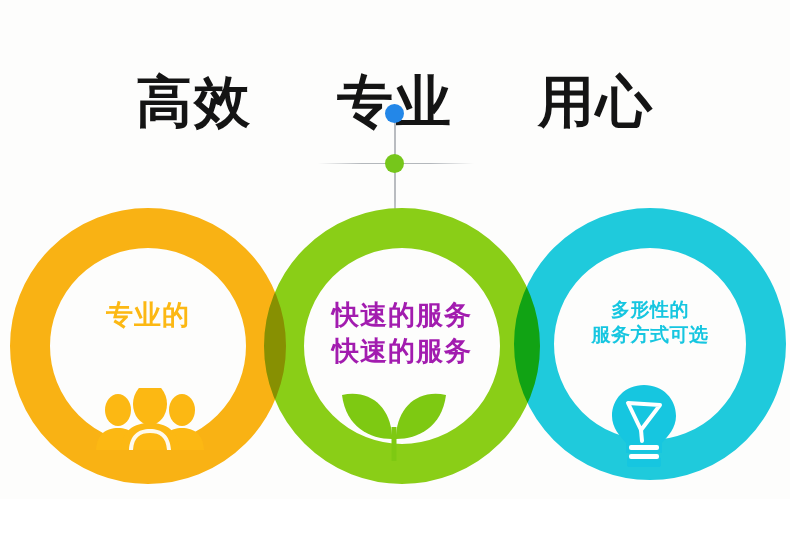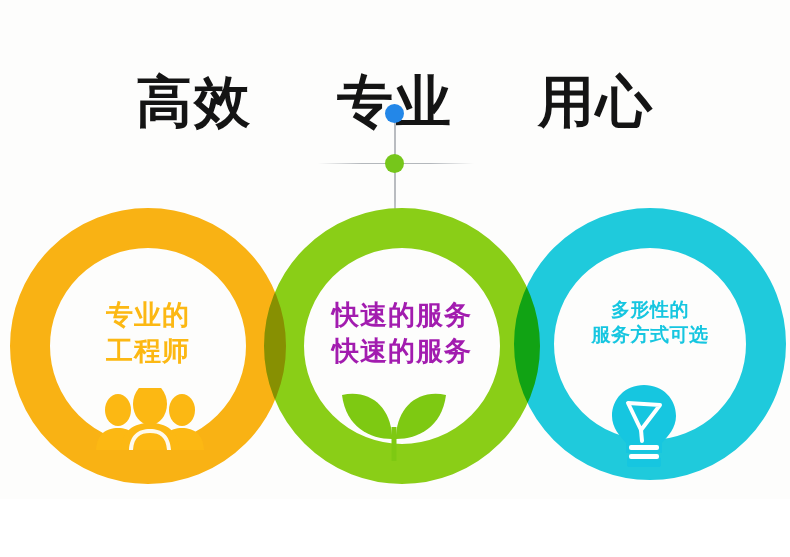--- a/index.html
+++ b/index.html
@@ -149,7 +149,6 @@
 
   <div class="circle-content cc-orange">
     <div class="line">专业的</div>
-    <div class="line">工程师</div>
   </div>
 
   <div class="circle-content cc-green">

